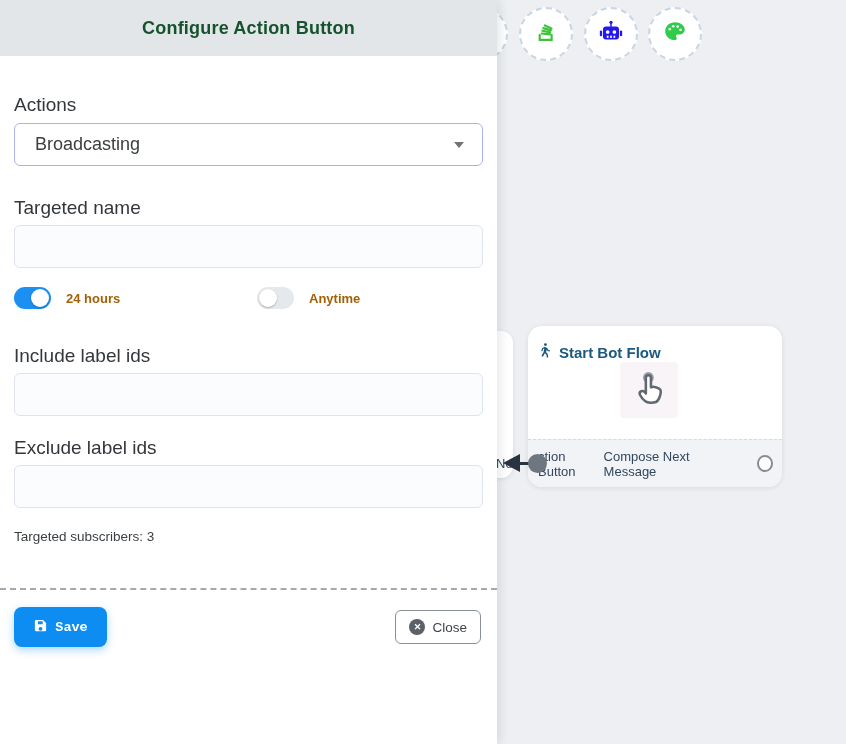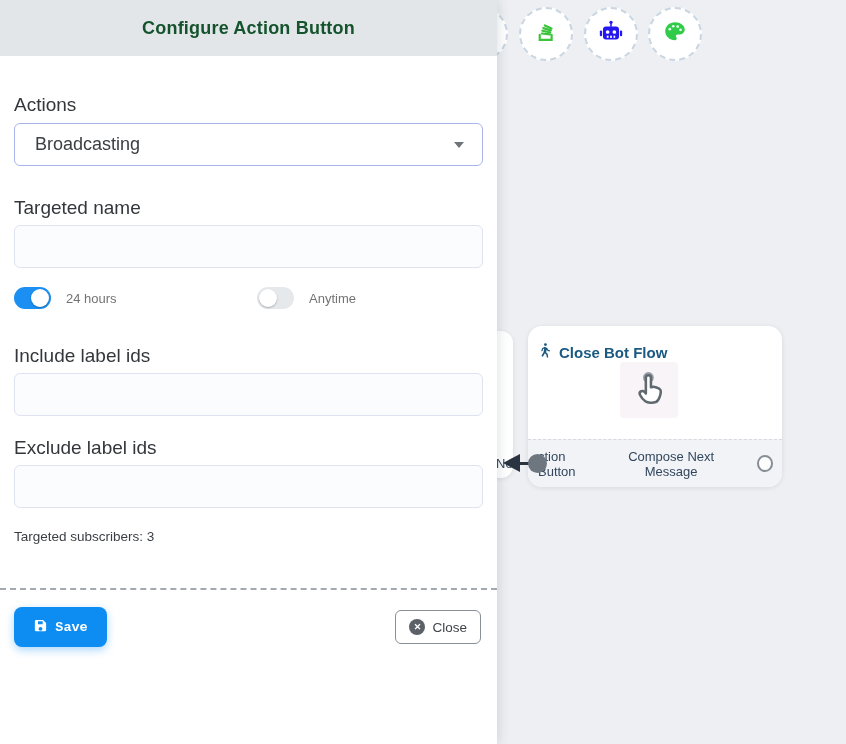--- a/index.html
+++ b/index.html
@@ -67,7 +67,7 @@
   .knob { position:absolute; top:2px; width:18px; height:18px; border-radius:50%; background:#ffffff;
     box-shadow:0 1px 2px rgba(0,0,0,.25); }
   .toggle.on .knob { right:2px; } .toggle.off .knob { left:2px; }
-  .toggle-label { font-size:13px; color:#737373; }
+  .toggle-label { font-size:13px; color:#a16207;font-weight:bold; }
 
   .lbl-include { margin-top:36px; }
   .lbl-exclude { margin-top:21px; }

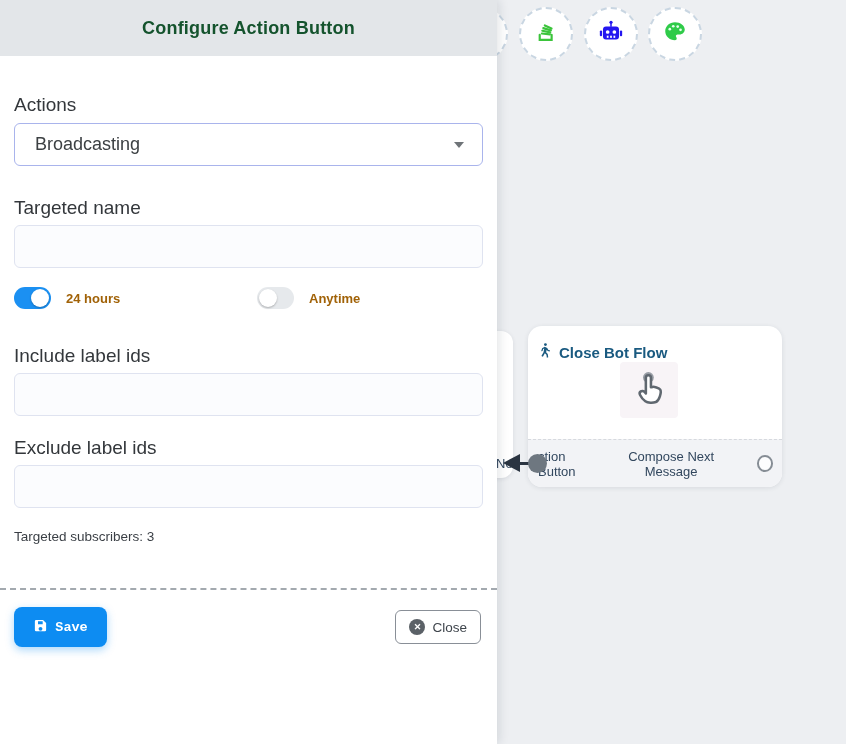--- a/index.html
+++ b/index.html
@@ -147,7 +147,7 @@
             <path d="M12.4 6.6 8.6 8.8 7.3 12.9l1.9-.3.9-2.6 1.5-.8-1 5.2-3 5.4 2.1 1 2.8-5 2.2 2.3.6 4 2-.4-.7-4.7-2.3-2.4.8-3.6 1.4 1.8 2.9.6.3-1.7-2.2-.5-1.7-2.6z"></path>
           </svg>
         </span>
-        <span class="node-title">Close Bot Flow</span>
+        <span class="node-title">Start Bot Flow</span>
       </div>
       <div class="node-body">
         <div class="tap-box">

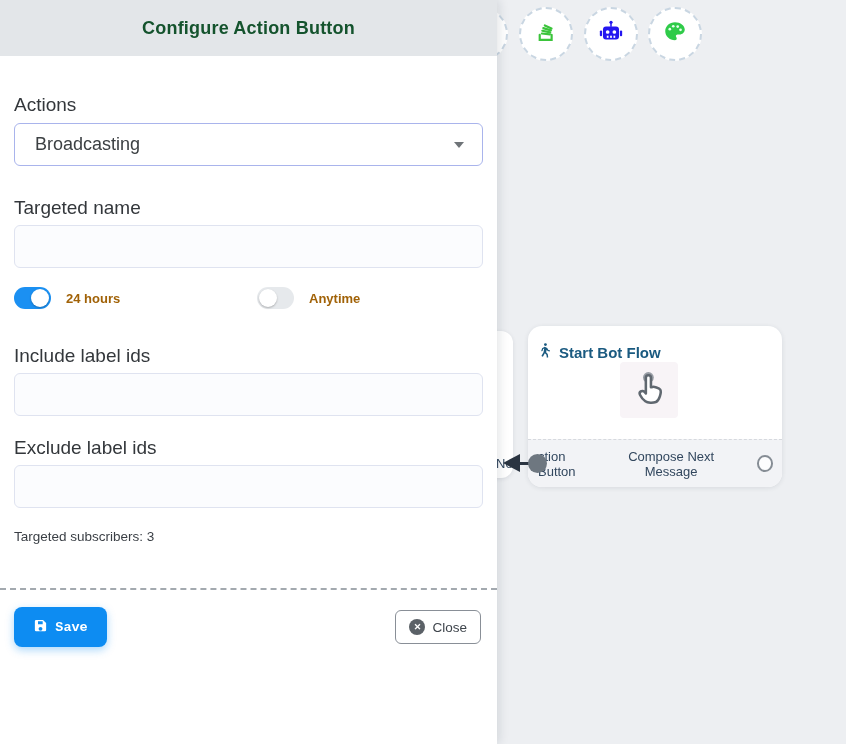--- a/index.html
+++ b/index.html
@@ -29,7 +29,7 @@
     background:#f2f3f6; border-top:1.5px dashed #d6d9de; border-radius:0 0 14px 14px;
     display:flex; align-items:center; justify-content:space-between; padding:0 9px 0 10px; }
   .port-label { font-size:13px; color:#32475e; }
-  .footer-right { display:flex; align-items:center; gap:18px;text-align:center; }
+  .footer-right { display:flex; align-items:center; gap:18px; }
   .port-ring { width:17px; height:17px; border-radius:50%; border:2.5px solid #868d95; background:#fdfdfe; }
 
   

